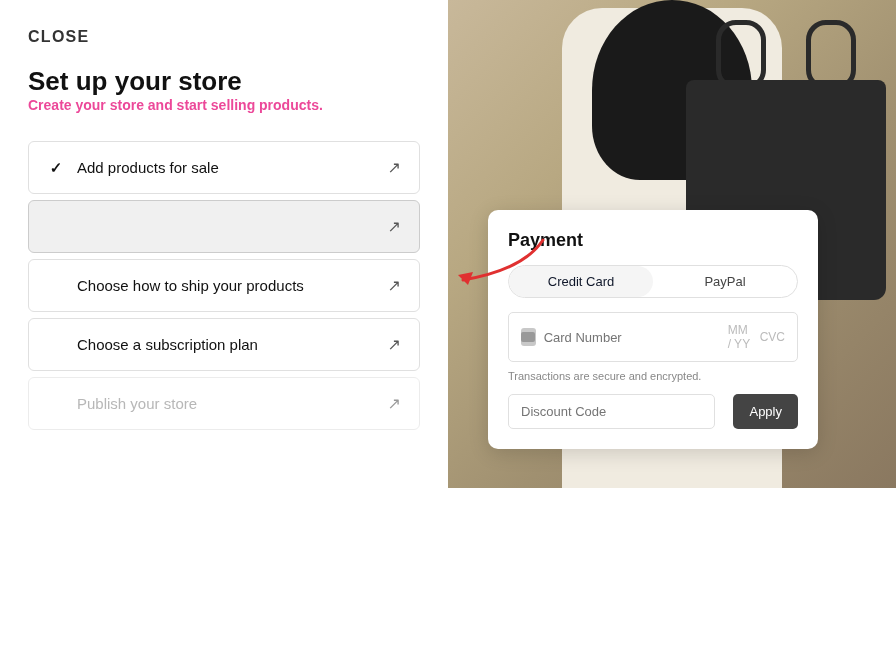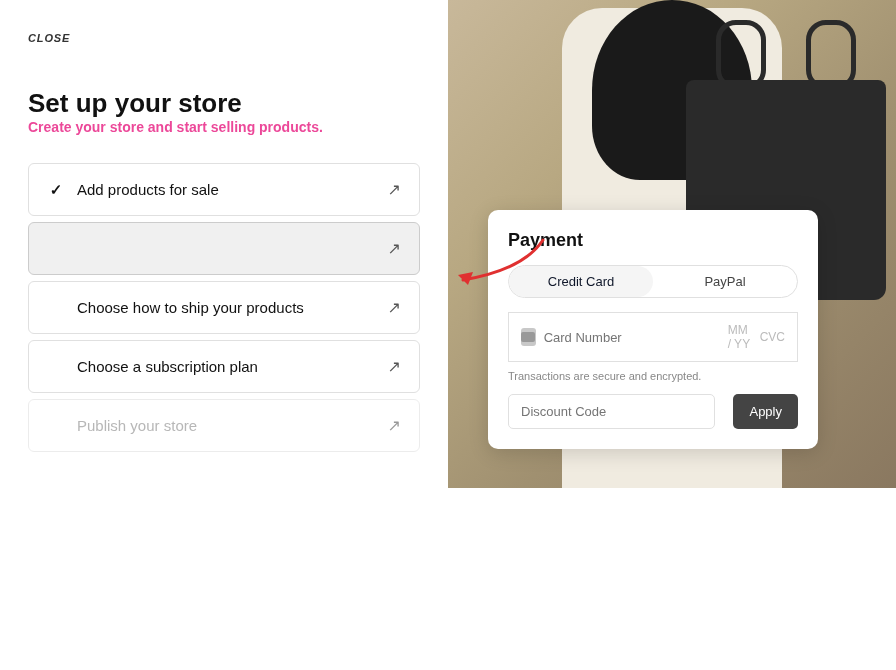--- a/index.html
+++ b/index.html
@@ -24,15 +24,14 @@
     }
 
     .close-btn {
-      font-size: 11px;
+      font-size: 16px;
       font-weight: 600;
       letter-spacing: 0.08em;
       color: #333;
       text-transform: uppercase;
       cursor: pointer;
-      margin-bottom: 44px;
+      margin-bottom: 20px;
       display: inline-block;
-      font-style: italic;
     }
 
     .page-title {

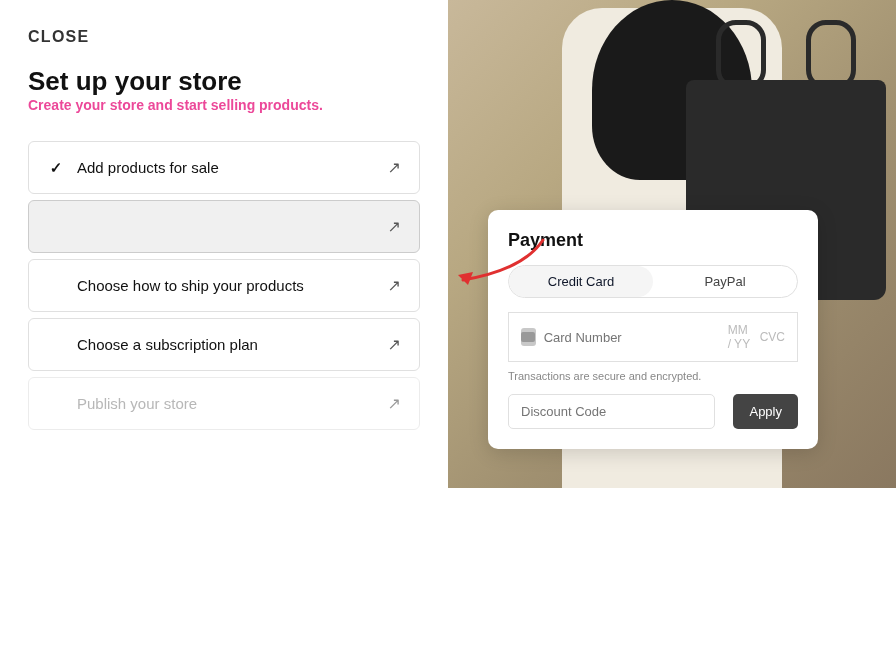--- a/index.html
+++ b/index.html
@@ -251,7 +251,7 @@
       display: flex;
       align-items: center;
       border: 1px solid #e0e0e0;
-      border-radius: 0;
+      border-radius: 5px;
       padding: 10px 12px;
       margin-bottom: 8px;
       gap: 8px;

